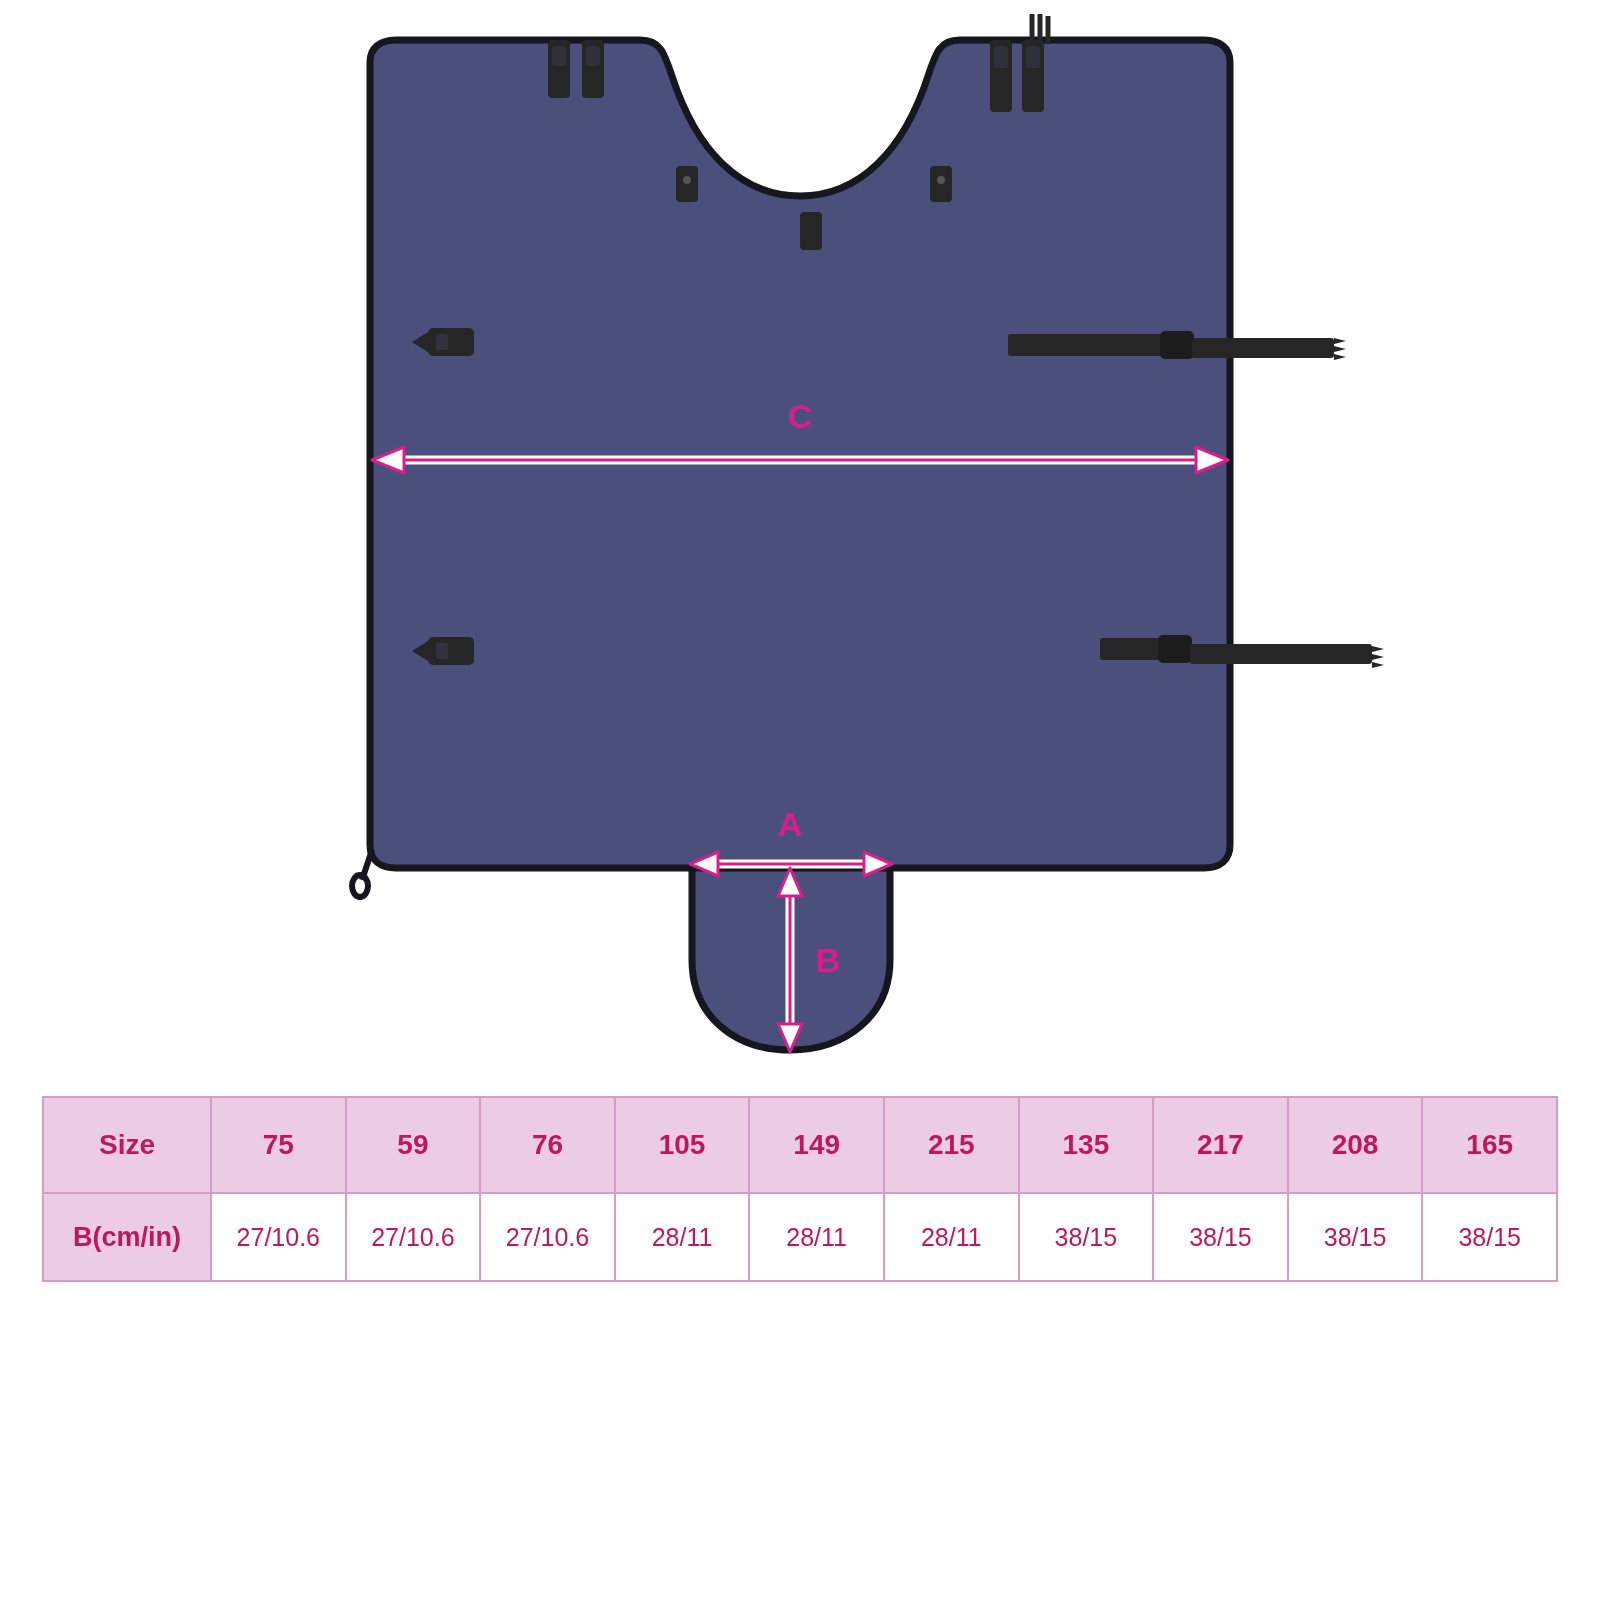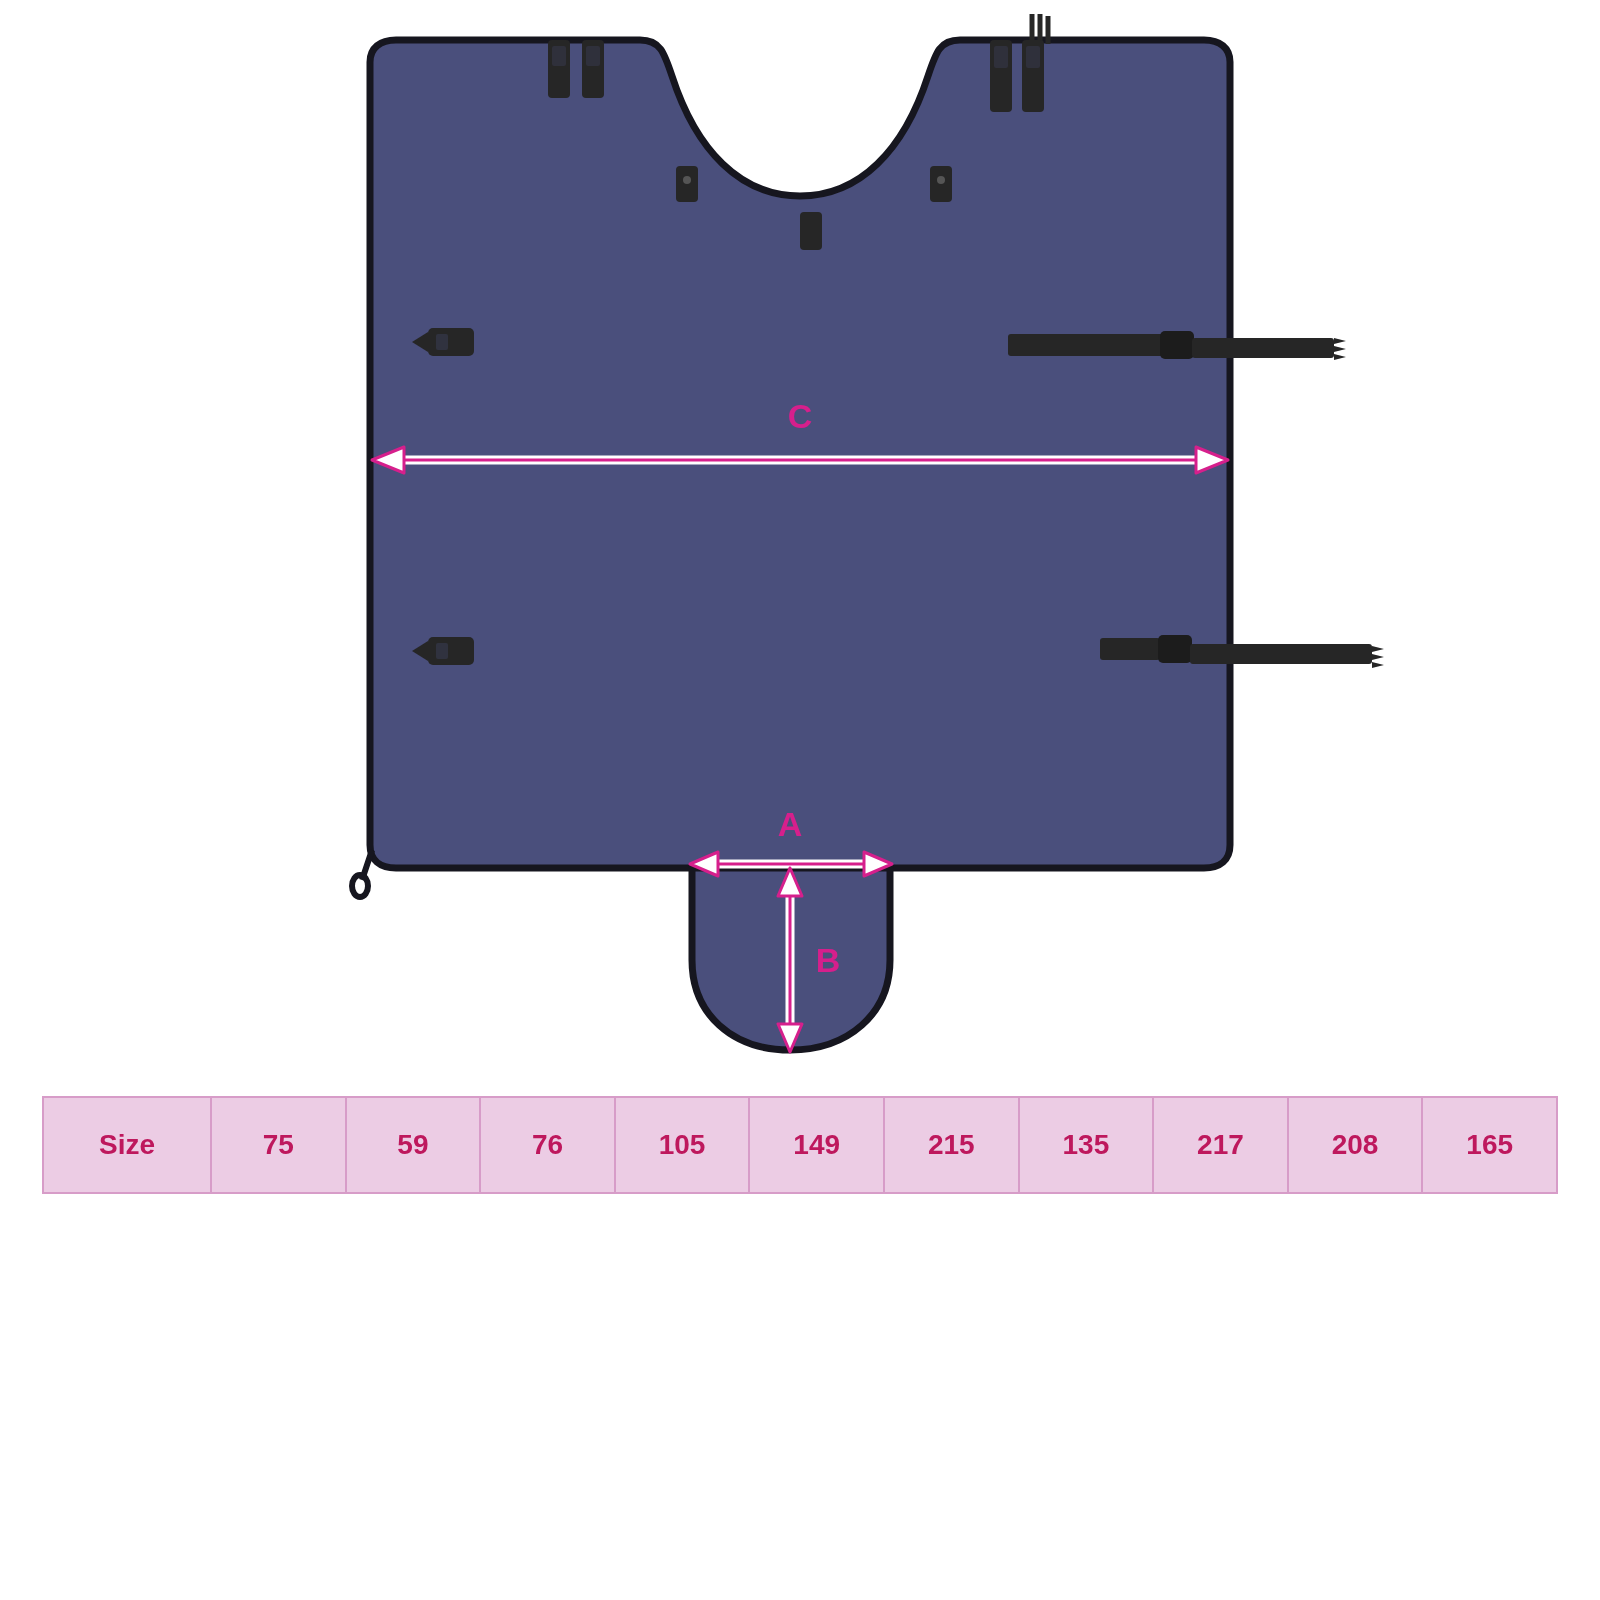--- a/index.html
+++ b/index.html
@@ -209,6 +209,19 @@
       </tr>
     </thead>
     <tbody>
+      <tr>
+        <td class="rowhead">B(cm/in)</td>
+        <td>27/10.6</td>
+        <td>27/10.6</td>
+        <td>27/10.6</td>
+        <td>28/11</td>
+        <td>28/11</td>
+        <td>28/11</td>
+        <td>38/15</td>
+        <td>38/15</td>
+        <td>38/15</td>
+        <td>38/15</td>
+      </tr>
     </tbody>
   </table>
 </div>

